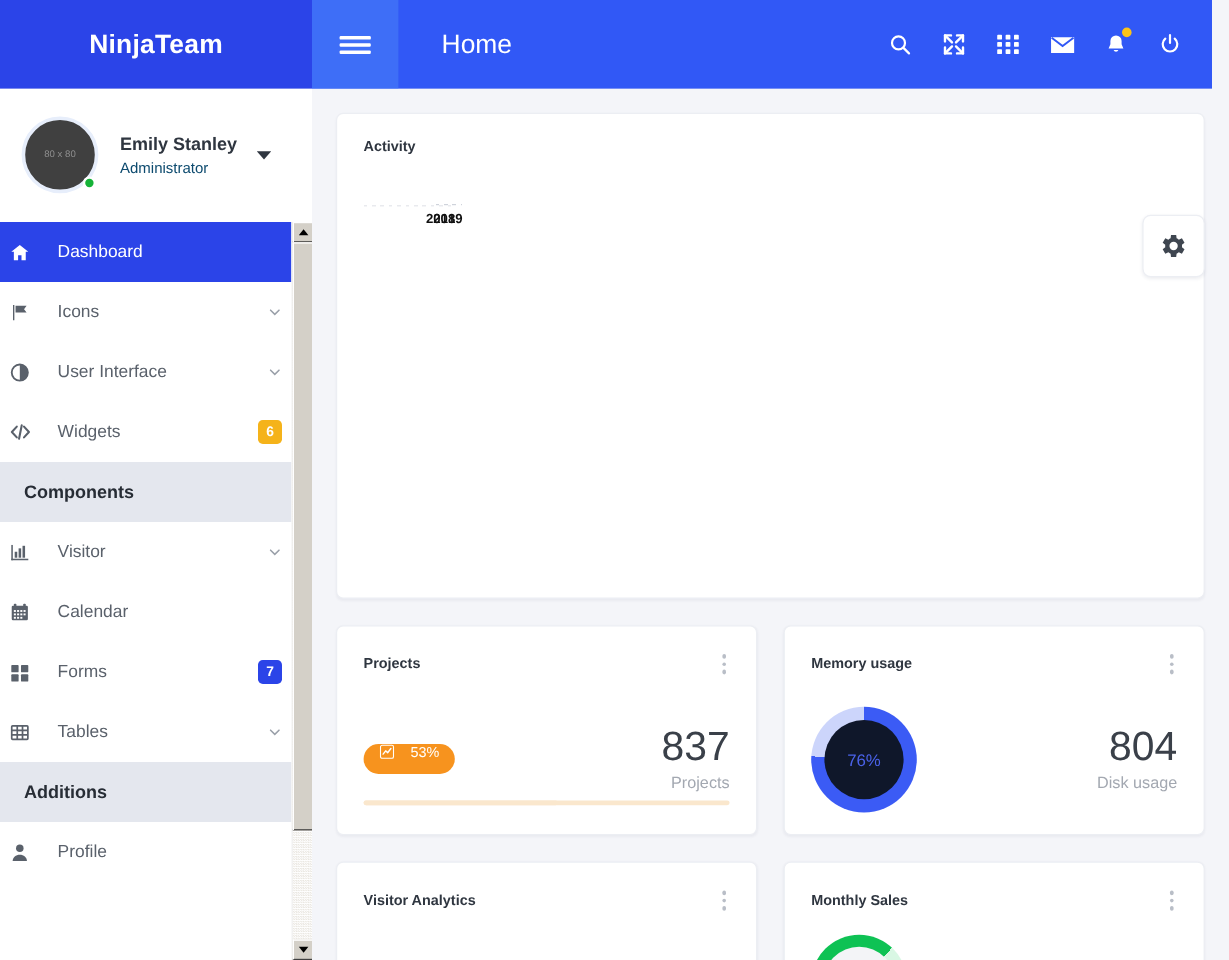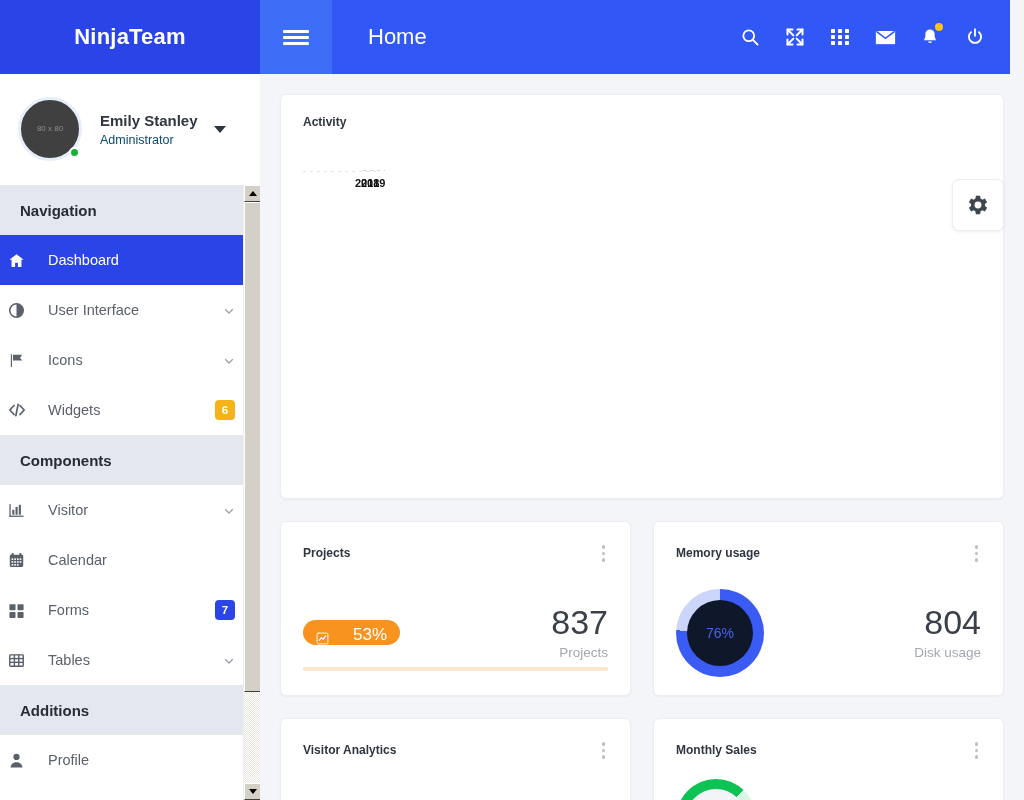--- a/index.html
+++ b/index.html
@@ -260,7 +260,6 @@
 
     <div class="nav-scroll">
 
-      <div class="sec-head">Navigation</div>
 
       <div class="nav-item active">
         <span class="nav-ico">

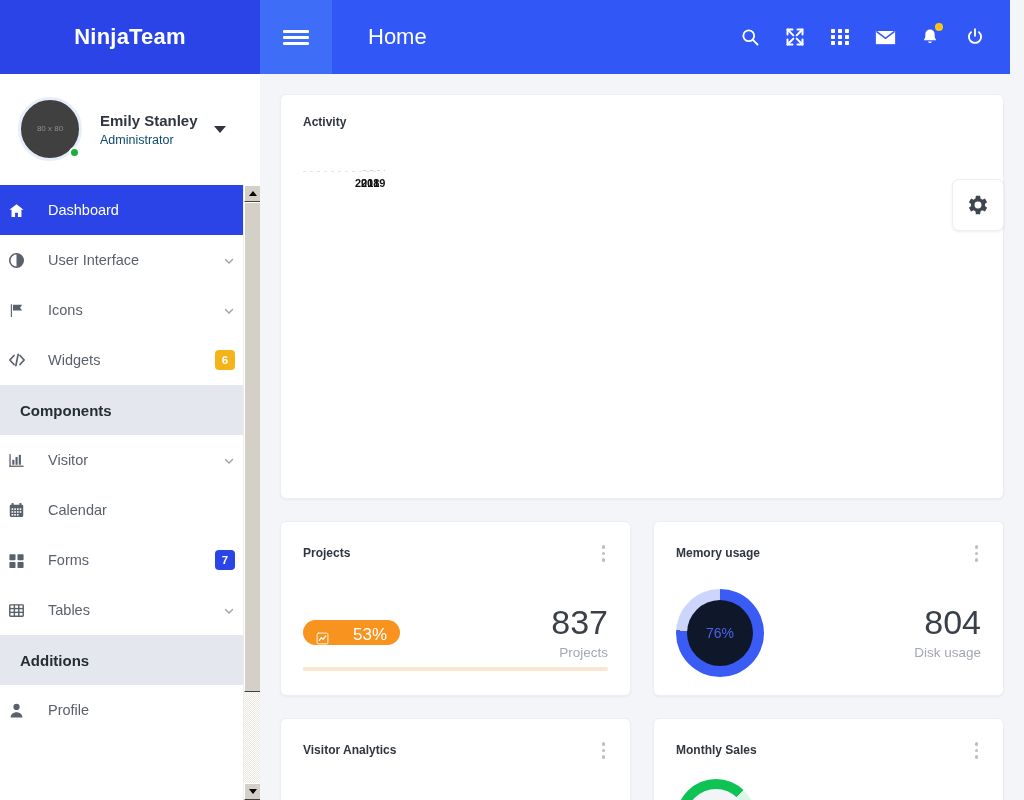--- a/index.html
+++ b/index.html
@@ -272,27 +272,27 @@
 
       <div class="nav-item">
         <span class="nav-ico">
+          <svg width="17" height="17" viewBox="0 0 24 24" fill="currentColor">
+              <path d="M4 3h1.6v18H4z"></path>
+              <path d="M7 4h13l-3 4 3 4H7z"></path>
+            </svg>
+        </span>
+        <span class="nav-label">Icons</span>
+        <span class="chev">
+          <svg width="12" height="12" viewBox="0 0 24 24" fill="none" stroke="currentColor" stroke-width="2.6" stroke-linecap="round">
+              <polyline points="5,9 12,16 19,9"></polyline>
+            </svg>
+        </span>
+      </div>
+
+      <div class="nav-item">
+        <span class="nav-ico">
           <svg width="17" height="17" viewBox="0 0 24 24">
               <circle cx="12" cy="12" r="9.5" fill="none" stroke="currentColor" stroke-width="2.2"></circle>
               <path d="M12 2.5a9.5 9.5 0 0 1 0 19z" fill="currentColor"></path>
             </svg>
         </span>
         <span class="nav-label">User Interface</span>
-        <span class="chev">
-          <svg width="12" height="12" viewBox="0 0 24 24" fill="none" stroke="currentColor" stroke-width="2.6" stroke-linecap="round">
-              <polyline points="5,9 12,16 19,9"></polyline>
-            </svg>
-        </span>
-      </div>
-
-      <div class="nav-item">
-        <span class="nav-ico">
-          <svg width="17" height="17" viewBox="0 0 24 24" fill="currentColor">
-              <path d="M4 3h1.6v18H4z"></path>
-              <path d="M7 4h13l-3 4 3 4H7z"></path>
-            </svg>
-        </span>
-        <span class="nav-label">Icons</span>
         <span class="chev">
           <svg width="12" height="12" viewBox="0 0 24 24" fill="none" stroke="currentColor" stroke-width="2.6" stroke-linecap="round">
               <polyline points="5,9 12,16 19,9"></polyline>

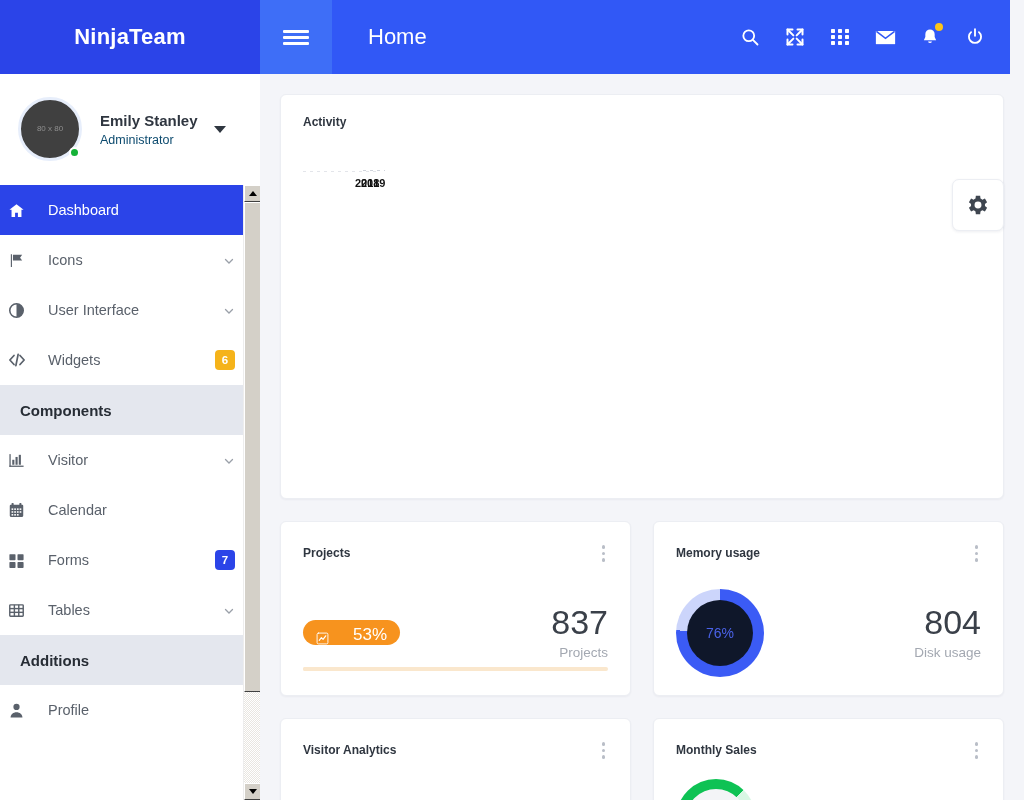--- a/index.html
+++ b/index.html
@@ -138,7 +138,7 @@
   .stat-body { display: flex; align-items: center; padding: 26px 22px 0 22px; height: 110px; }
   .badge-pct {
     background: #f7931e; color: #fff; border-radius: 13px; height: 25px;
-    display: inline-flex; align-items: flex-end; gap: 24px; padding: 0 13px; font-size: 17px;
+    display: inline-flex; align-items: flex-start; gap: 13px; padding: 0 13px; font-size: 12px;
   }
   .stat-right { margin-left: auto; text-align: right; }
   .stat-num { font-size: 34px; font-weight: 400; color: #3a4049; line-height: 1; }

